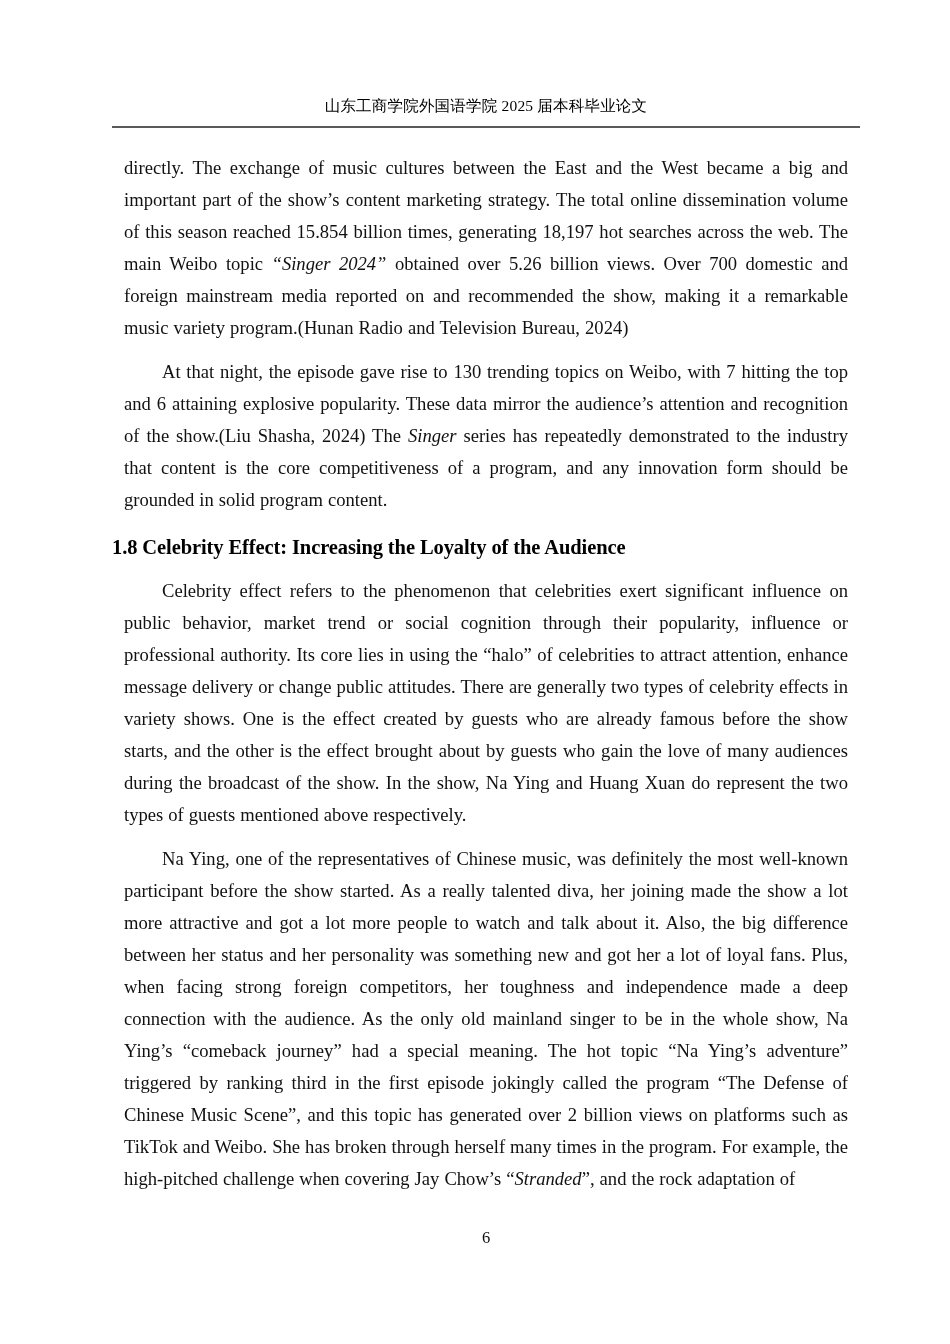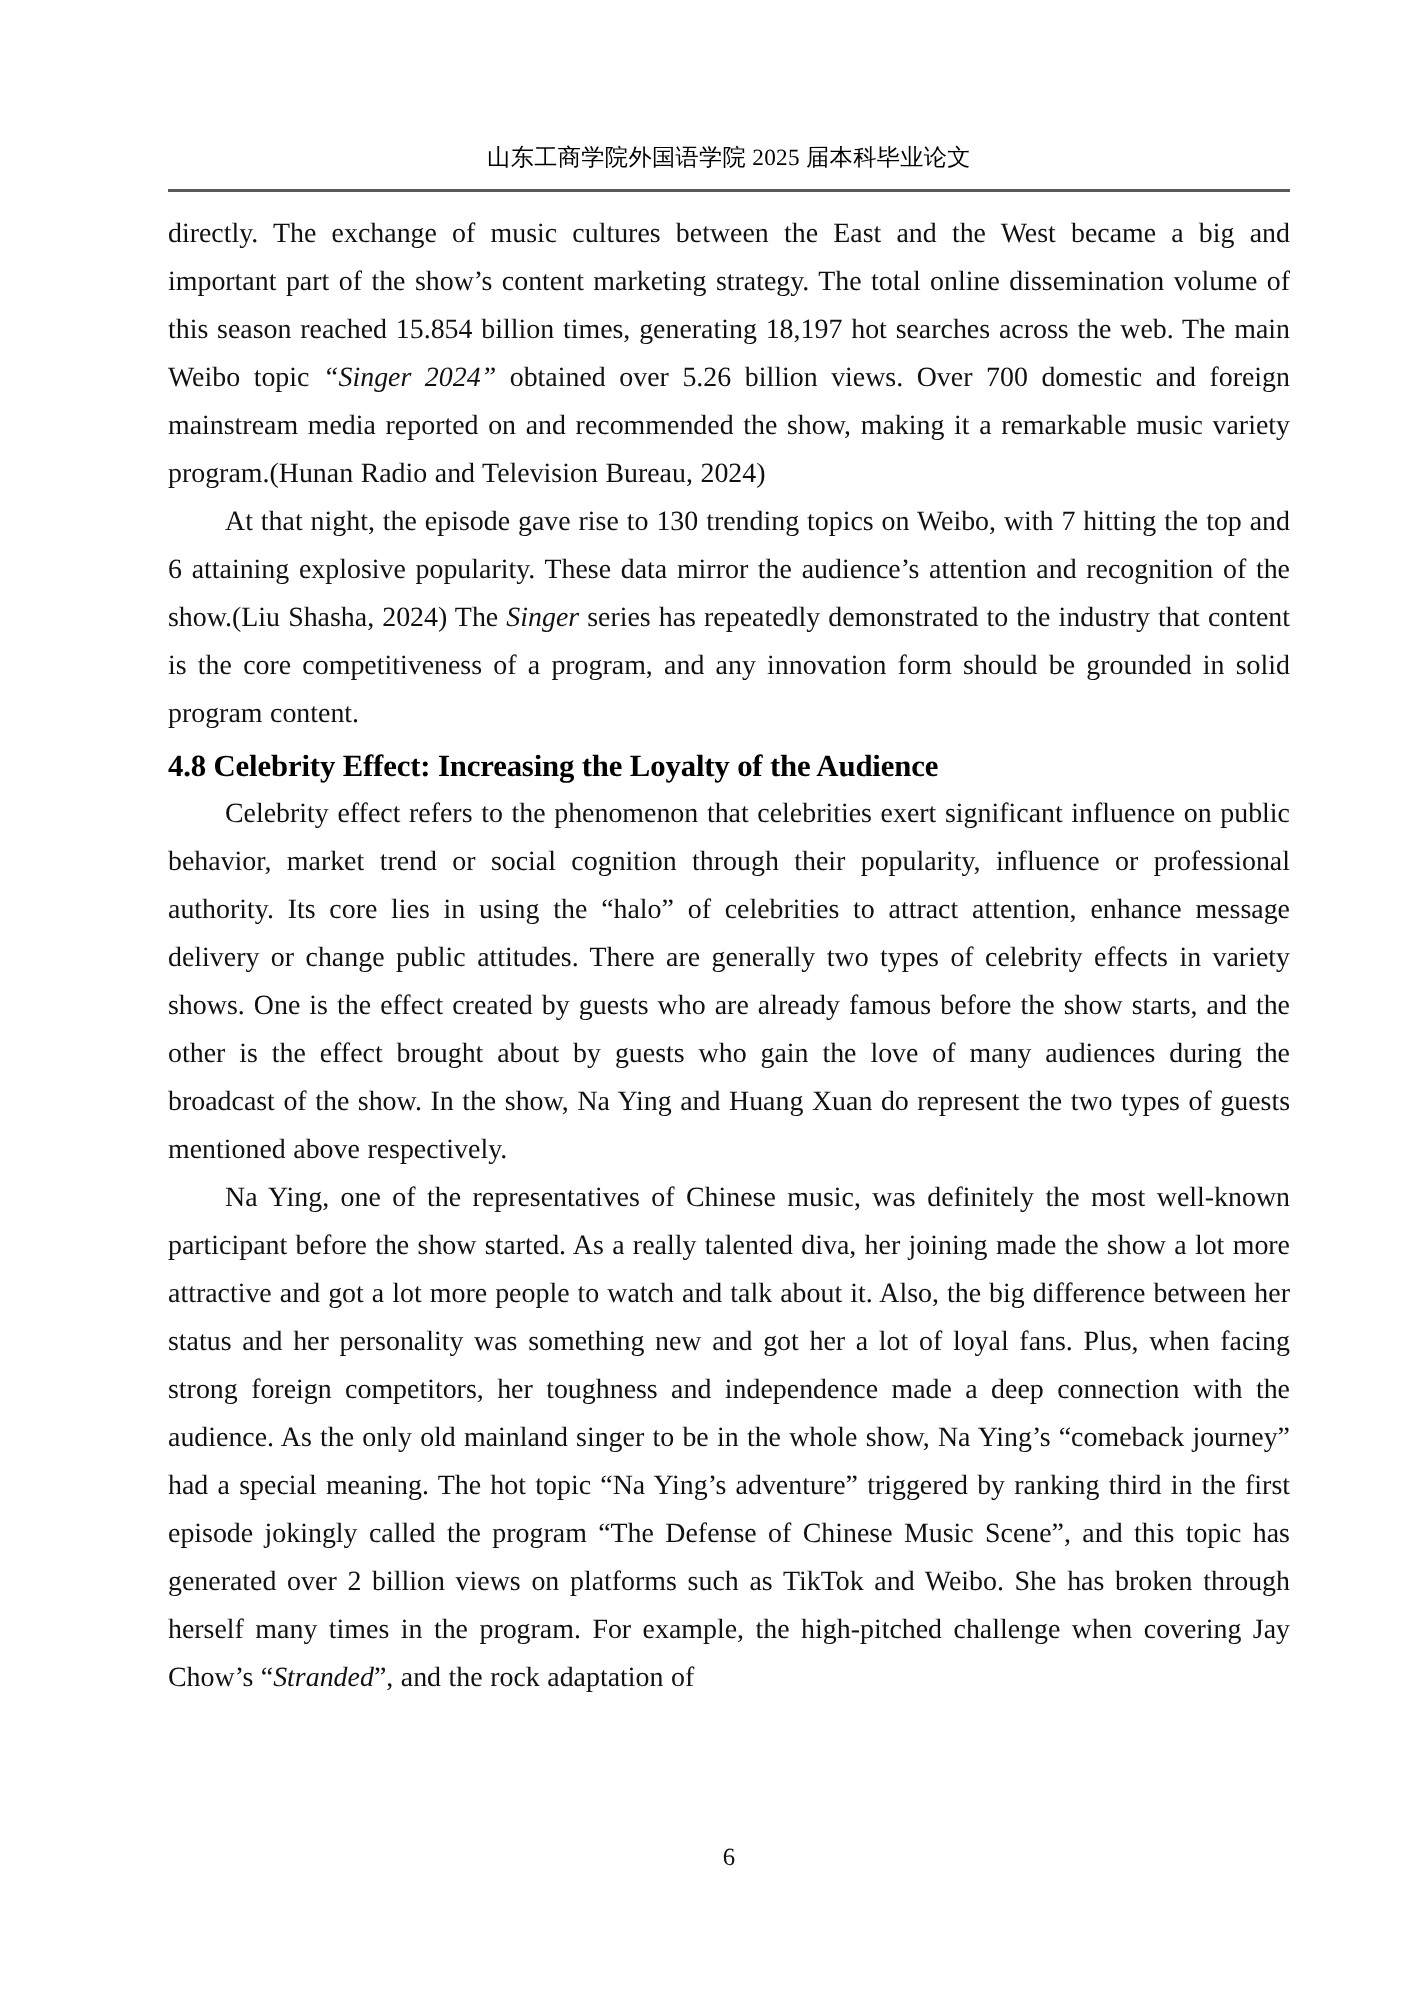--- a/index.html
+++ b/index.html
@@ -61,7 +61,7 @@
   }
 
   p.para {
-    margin: 0;
+    margin: 12px;
     font-size: 18.6px;
     line-height: 32px;
     text-align: justify;

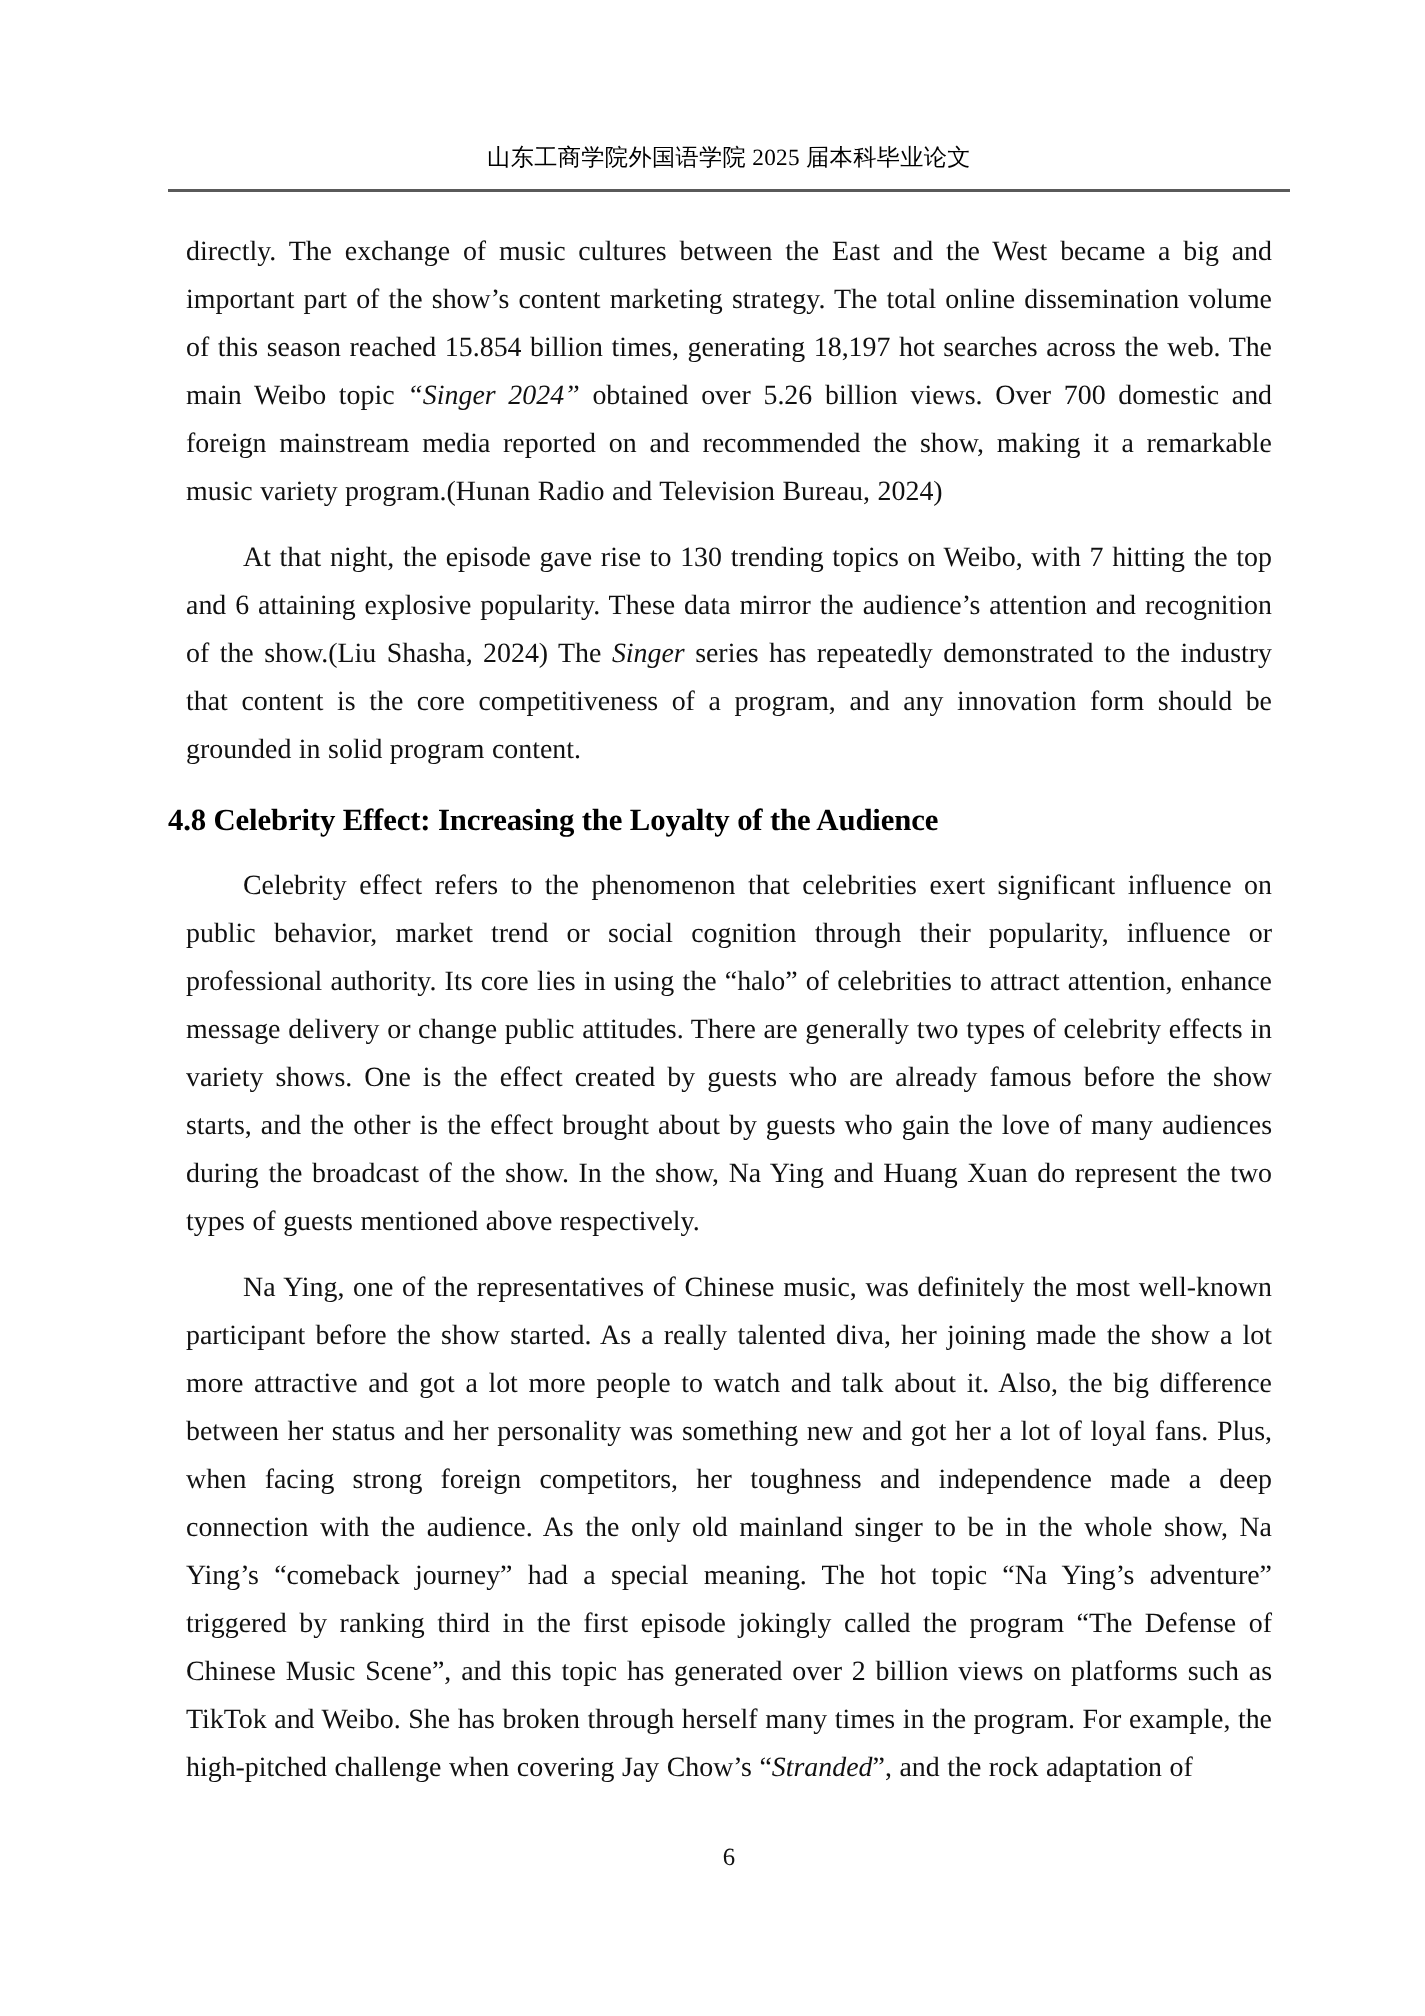--- a/index.html
+++ b/index.html
@@ -123,7 +123,7 @@
 
     <p class="para indent"><span>At that night, the episode gave rise to 130 trending topics on Weibo, with 7 hitting the top and 6 attaining explosive popularity. These data mirror the audience’s attention and recognition of the show.(Liu Shasha, 2024) The </span><span class="ital">Singer</span><span> series has repeatedly demonstrated to the industry that content is the core competitiveness of a program, and any innovation form should be grounded in solid program content.</span></p>
 
-    <h2 class="section-heading">4.8 Celebrity Effect: Increasing the Loyalty of the Audience</h2>
+    <h2 class="section-heading">1.8 Celebrity Effect: Increasing the Loyalty of the Audience</h2>
 
     <p class="para indent"><span>Celebrity effect refers to the phenomenon that celebrities exert significant influence on public behavior, market trend or social cognition through their popularity, influence or professional authority. Its core lies in using the “halo” of celebrities to attract attention, enhance message delivery or change public attitudes. There are generally two types of celebrity effects in variety shows. One is the effect created by guests who are already famous before the show starts, and the other is the effect brought about by guests who gain the love of many audiences during the broadcast of the show. In the show, Na Ying and Huang Xuan do represent the two types of guests mentioned above respectively.</span></p>
 

